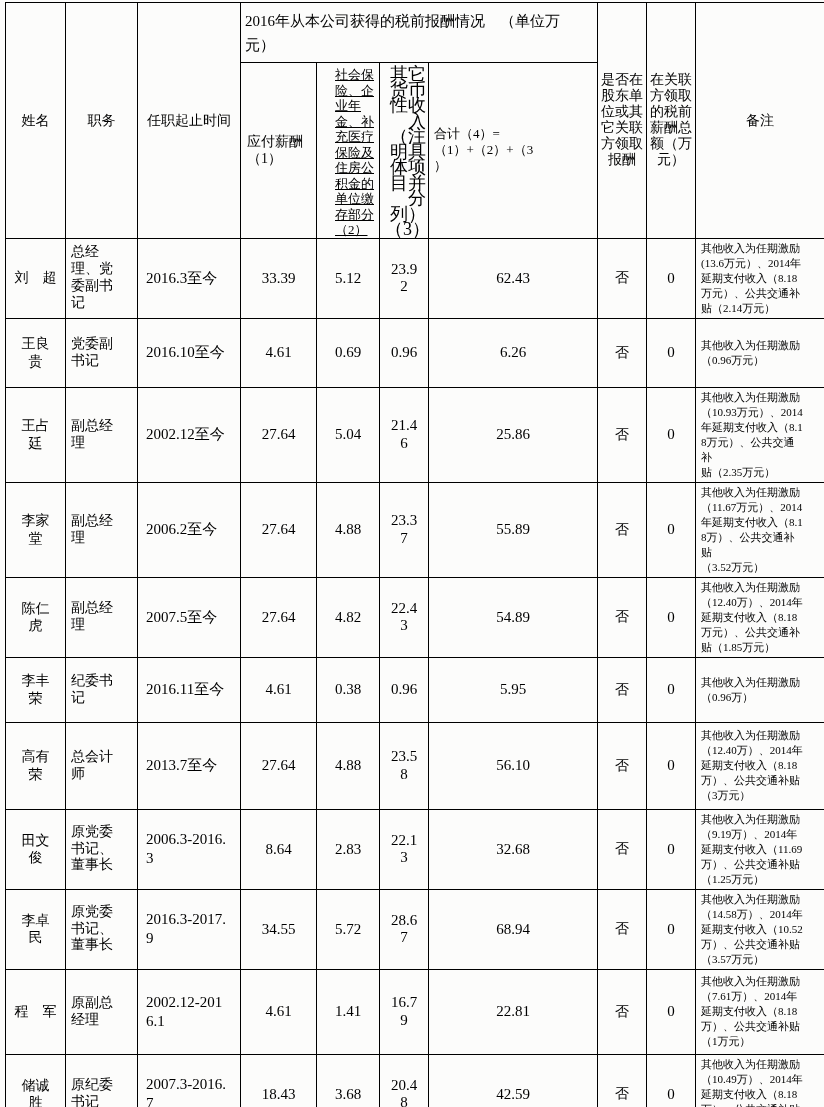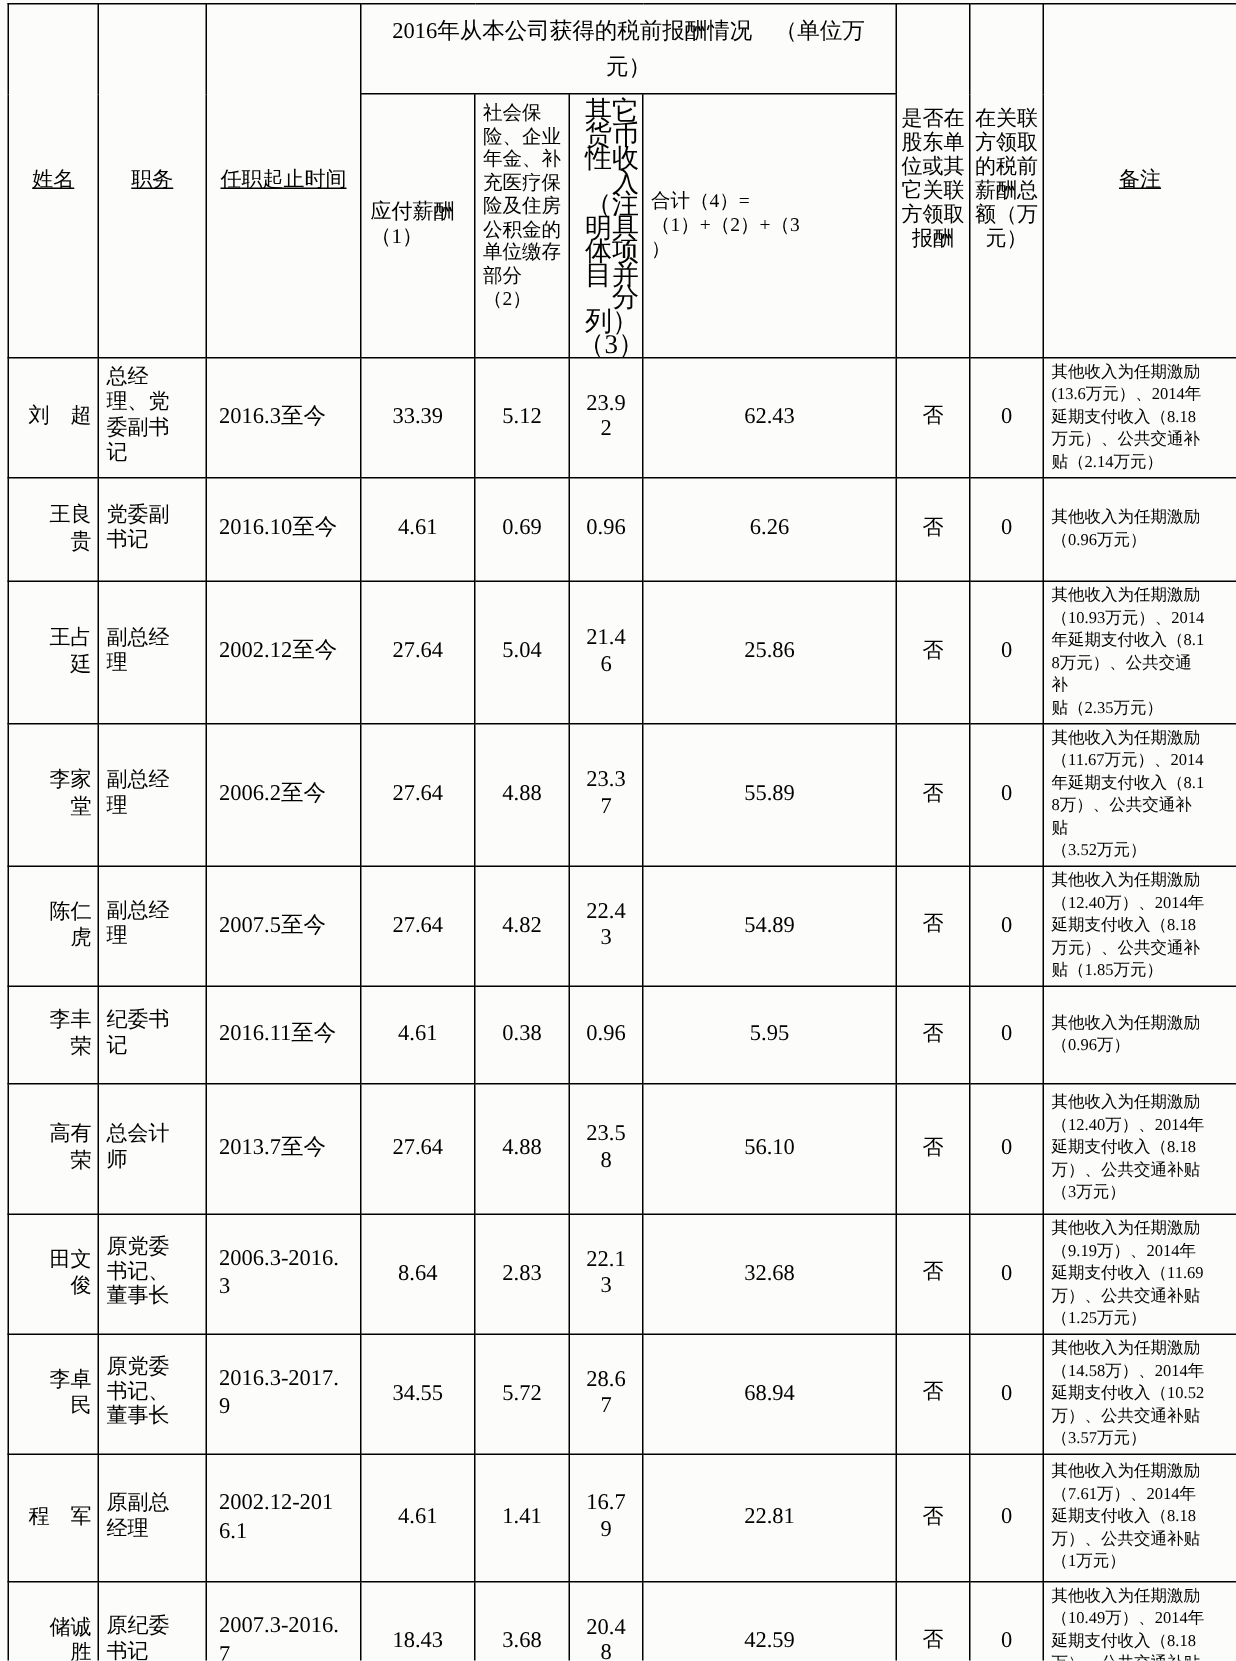--- a/index.html
+++ b/index.html
@@ -30,7 +30,7 @@
   thead tr.hr-a { height: 60px; }
   thead tr.hr-b { height: 170px; }
   th.center { text-align: center; text-decoration: underline; }
-  th.group-title { text-align: center; font-size: 15px; line-height: 1.6; }
+  th.group-title { text-align: left; font-size: 15px; line-height: 1.6; }
   th.sub-salary { text-align: left; vertical-align: middle; padding-left: 6px; }
   th.sub-insurance { text-align: left; vertical-align: top; font-size: 13px; line-height: 15.5px; padding: 4px 2px 0 5px; }
   th.sub-other { text-align: right; vertical-align: top; font-size: 18px; line-height: 15.5px; padding: 4px 2px 0 5px; }

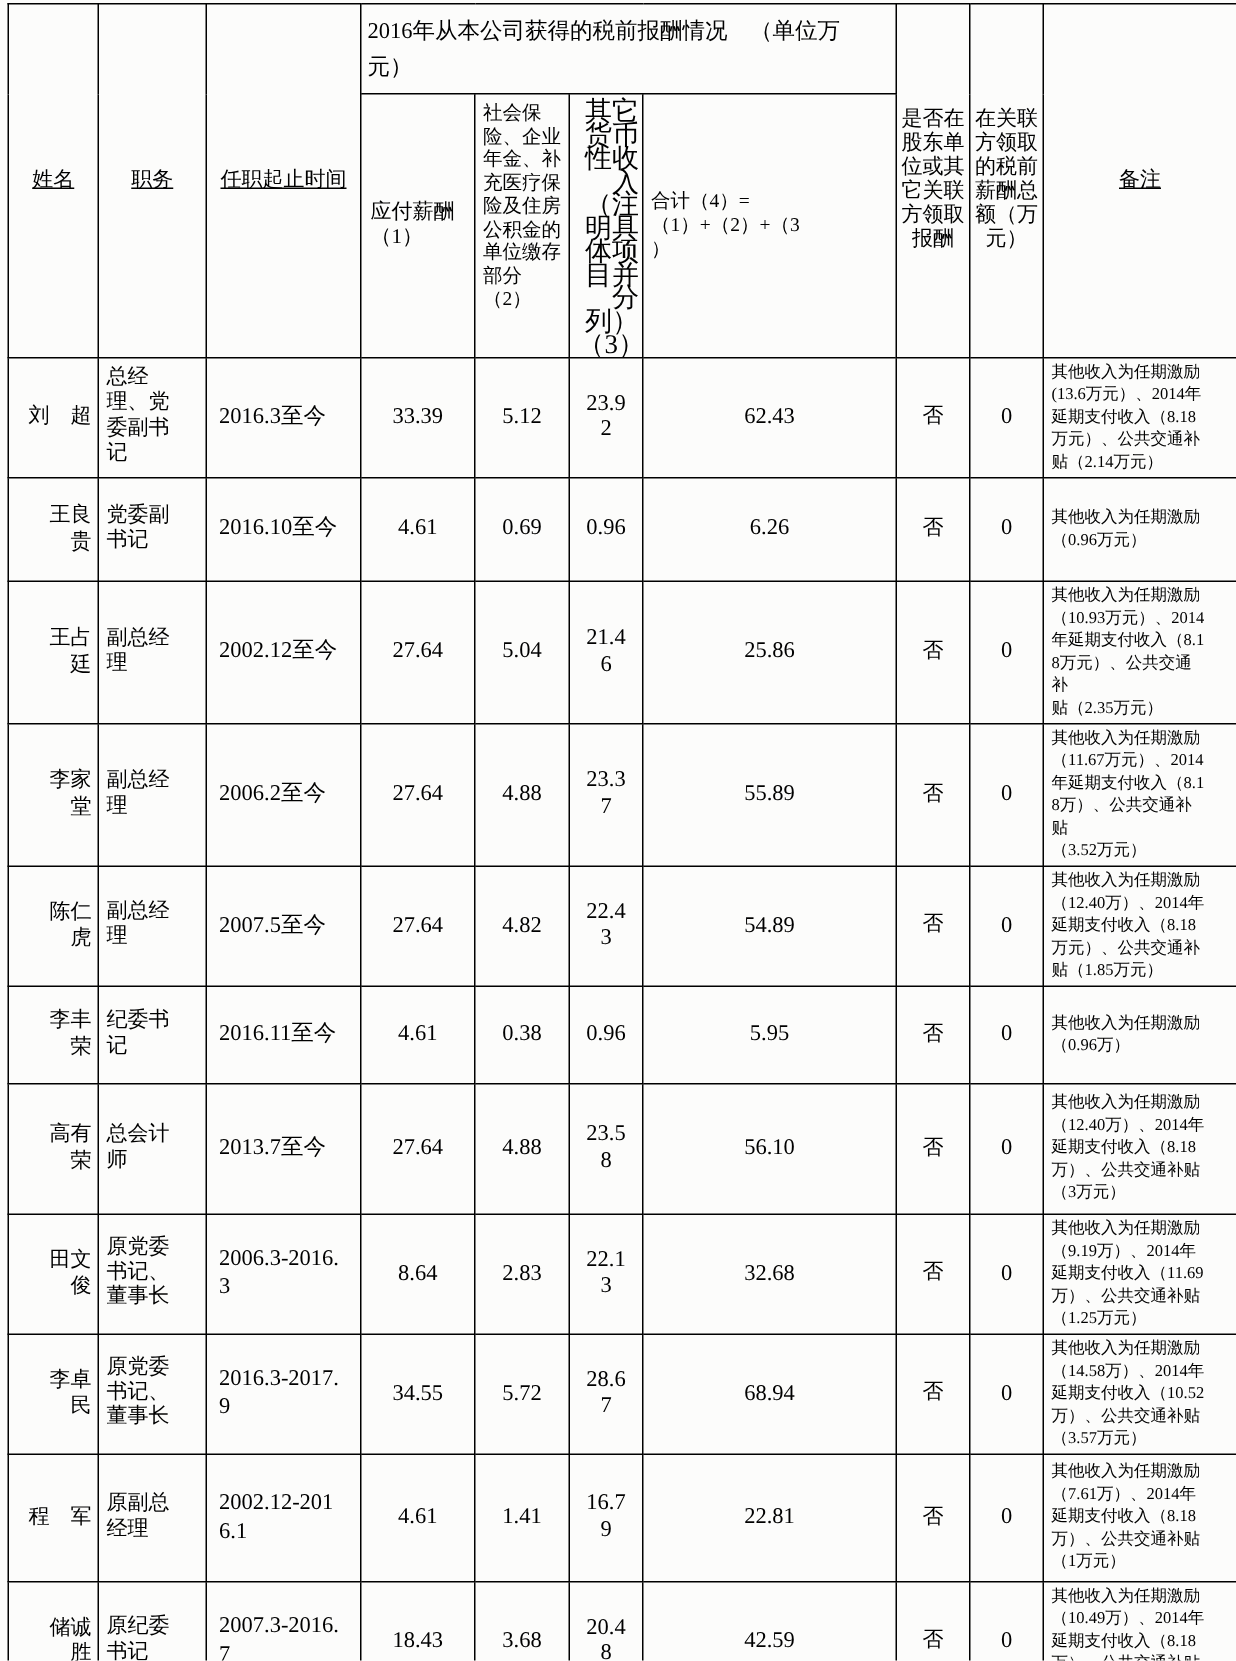--- a/index.html
+++ b/index.html
@@ -32,7 +32,7 @@
   th.center { text-align: center; text-decoration: underline; }
   th.group-title { text-align: left; font-size: 15px; line-height: 1.6; }
   th.sub-salary { text-align: left; vertical-align: middle; padding-left: 6px; }
-  th.sub-insurance { text-align: left; vertical-align: top; font-size: 13px; line-height: 15.5px; padding: 4px 2px 0 5px; }
+  th.sub-insurance { text-align: left; vertical-align: top; font-size: 13px; line-height: 15.5px; padding: 4px 2px 0 18px; text-decoration: underline; }
   th.sub-other { text-align: right; vertical-align: top; font-size: 18px; line-height: 15.5px; padding: 4px 2px 0 5px; }
   th.sub-total { text-align: left; vertical-align: middle; font-size: 13px; padding-left: 5px; }
   th.v-narrow { text-align: center; line-height: 1.15; padding: 2px 1px; margin-left: 48px; }

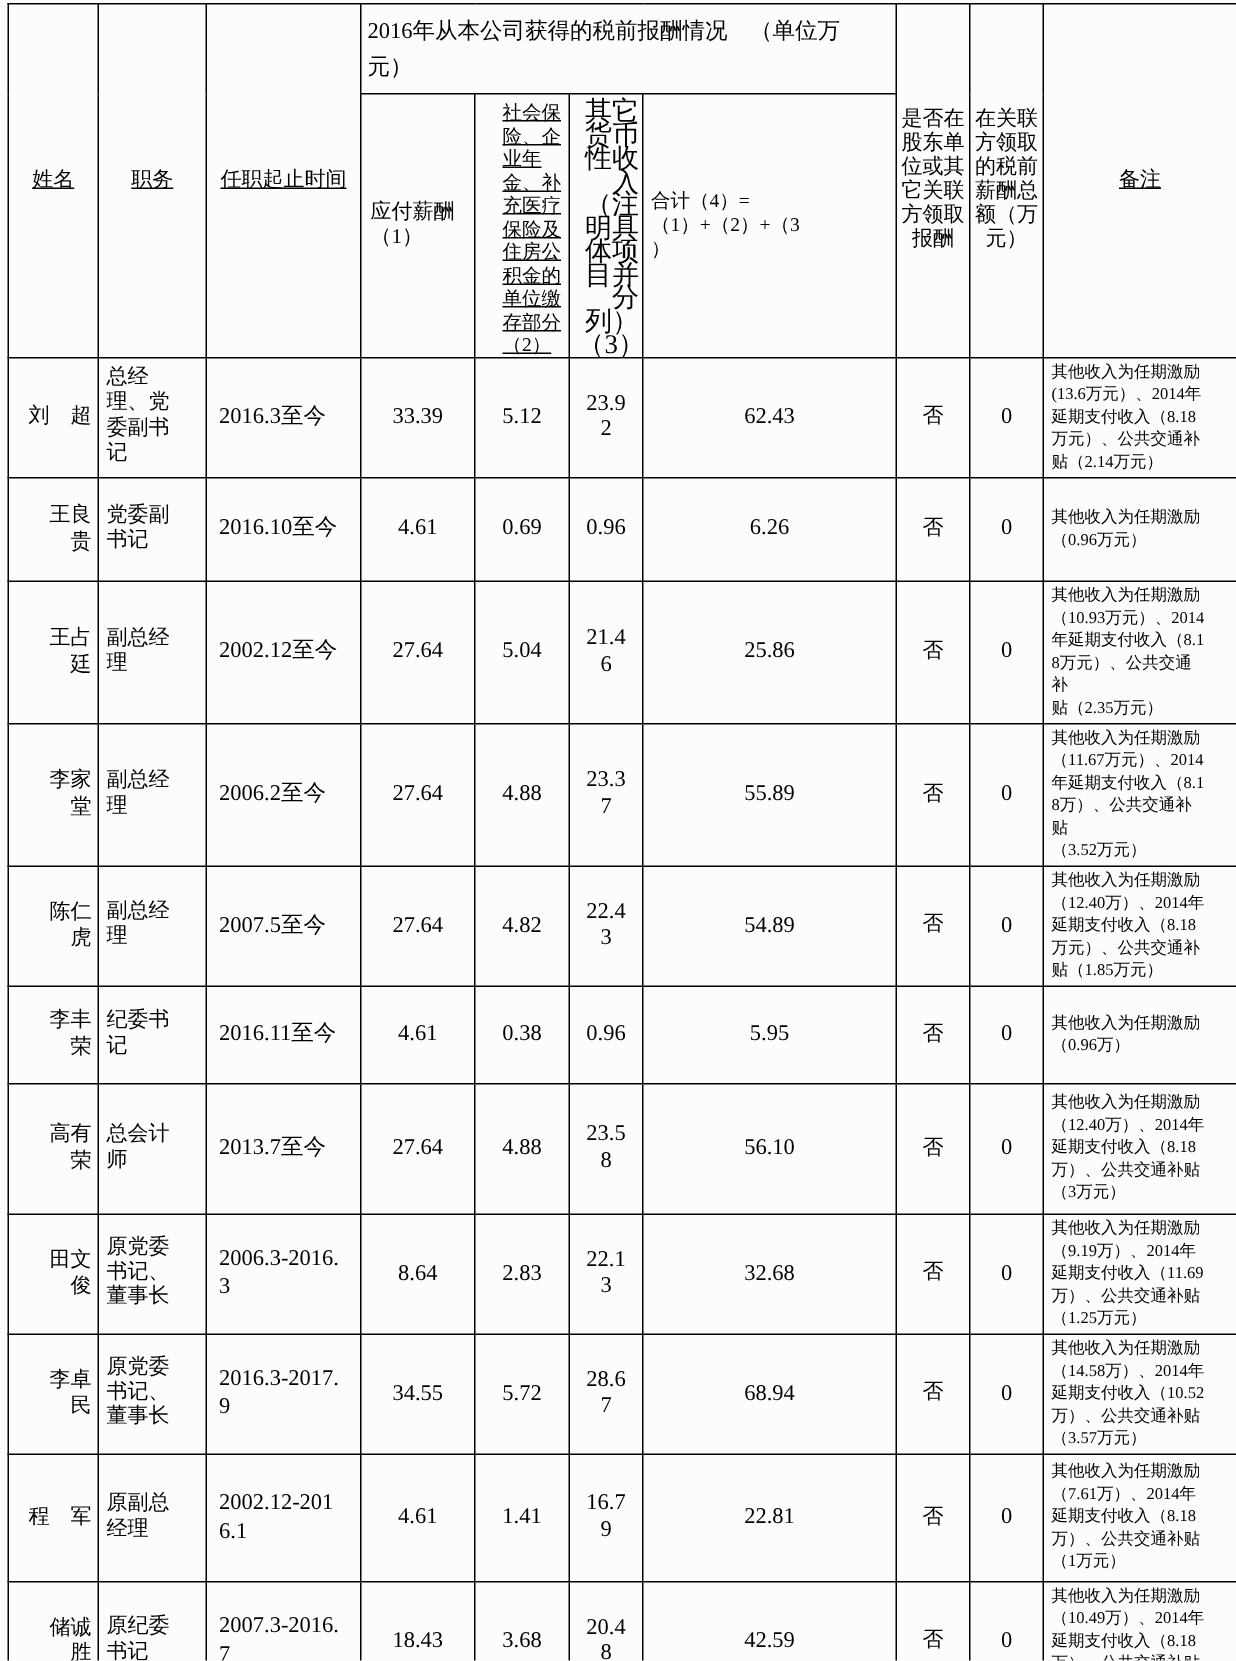--- a/index.html
+++ b/index.html
@@ -29,7 +29,7 @@
   
   thead tr.hr-a { height: 60px; }
   thead tr.hr-b { height: 170px; }
-  th.center { text-align: center; text-decoration: underline; }
+  th.center { text-align: center; }
   th.group-title { text-align: left; font-size: 15px; line-height: 1.6; }
   th.sub-salary { text-align: left; vertical-align: middle; padding-left: 6px; }
   th.sub-insurance { text-align: left; vertical-align: top; font-size: 13px; line-height: 15.5px; padding: 4px 2px 0 18px; text-decoration: underline; }

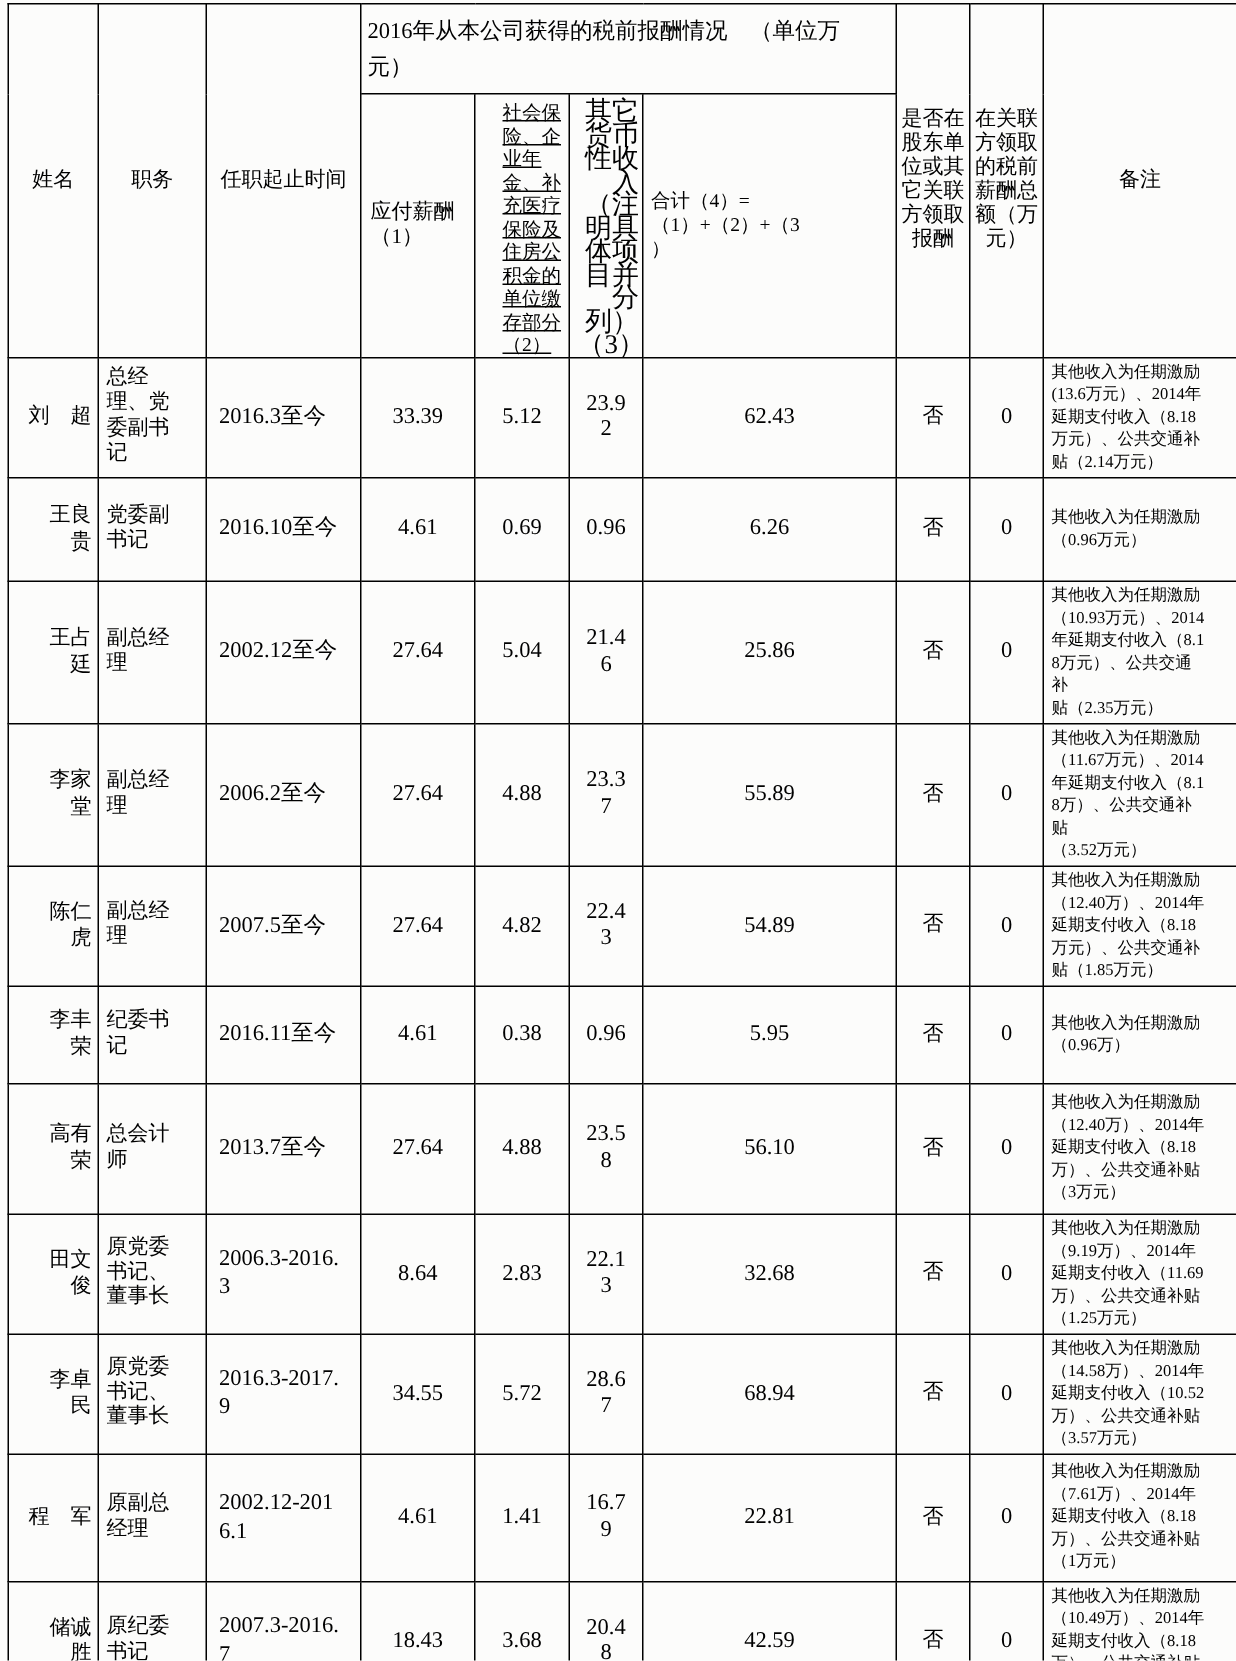--- a/index.html
+++ b/index.html
@@ -37,7 +37,7 @@
   th.sub-total { text-align: left; vertical-align: middle; font-size: 13px; padding-left: 5px; }
   th.v-narrow { text-align: center; line-height: 1.15; padding: 2px 1px; margin-left: 48px; }
   
-  td.name  { text-align: right; margin-top: 24px; }
+  td.name  { text-align: center; margin-top: 24px; }
   td.pos   { text-align: left; padding-left: 5px; line-height: 1.2; }
   td.term  { text-align: left; padding-left: 8px; font-size: 15px; }
   td.num   { text-align: center; font-size: 15px; }

